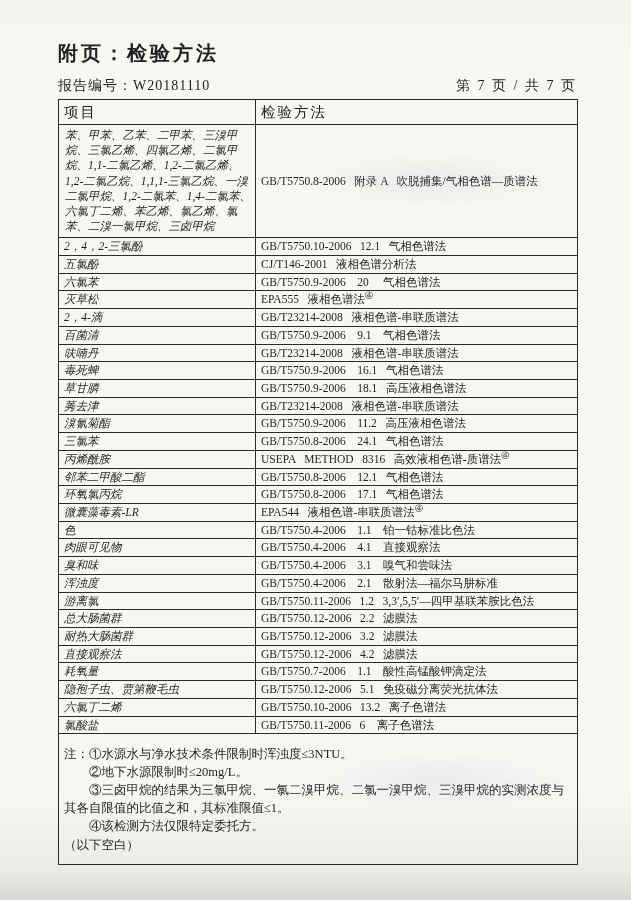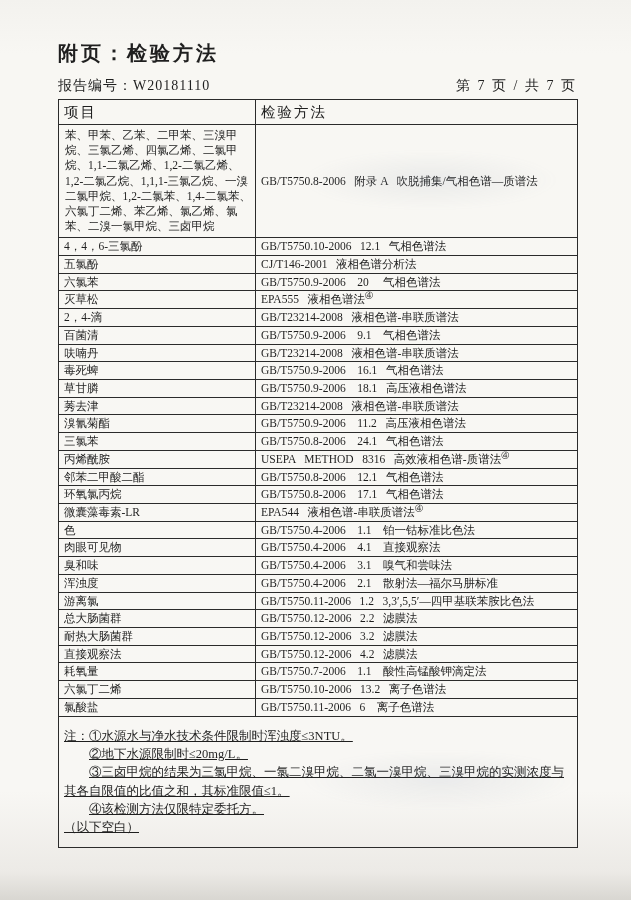--- a/index.html
+++ b/index.html
@@ -64,7 +64,7 @@
   tbody tr.tall td{height:auto;}
   tbody tr.tall td.item-cell{padding:3px 4px 3px 6px;line-height:1.32;}
   td.method-cell{white-space:pre-wrap;padding-left:8px;}
-  td.item-cell{padding-left:6px;}
+  td.item-cell{padding-left:6px;font-style:italic;}
   sup{font-size:8px;line-height:0;}
   td.notes-cell{
     vertical-align:top;

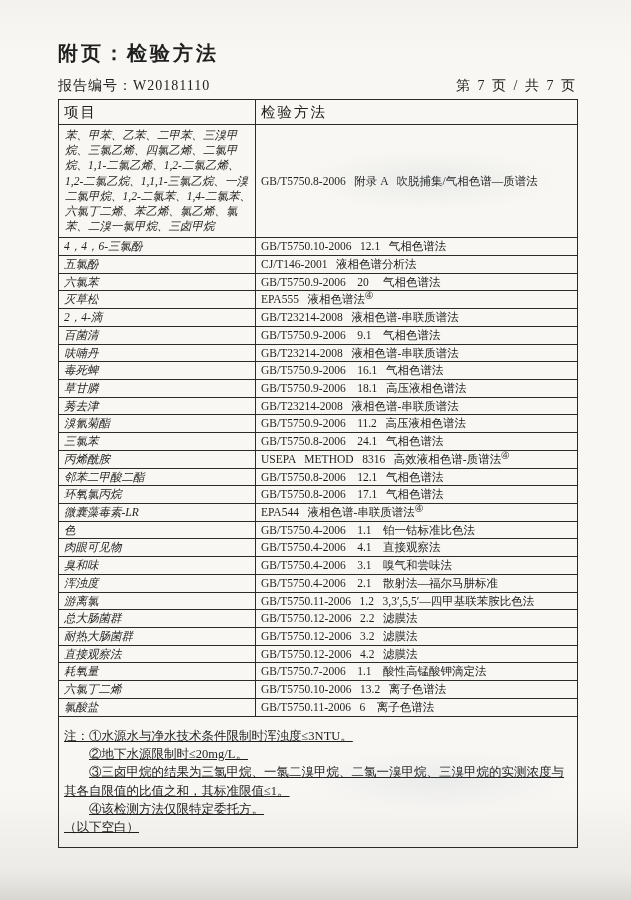--- a/index.html
+++ b/index.html
@@ -107,7 +107,7 @@
     <td class="method-cell">GB/T5750.8-2006   附录 A   吹脱捕集/气相色谱—质谱法</td>
   </tr>
         <tr>
-    <td class="item-cell">4，4，6-三氯酚</td>
+    <td class="item-cell">2，4，2-三氯酚</td>
     <td class="method-cell">GB/T5750.10-2006   12.1   气相色谱法</td>
   </tr>
         <tr>

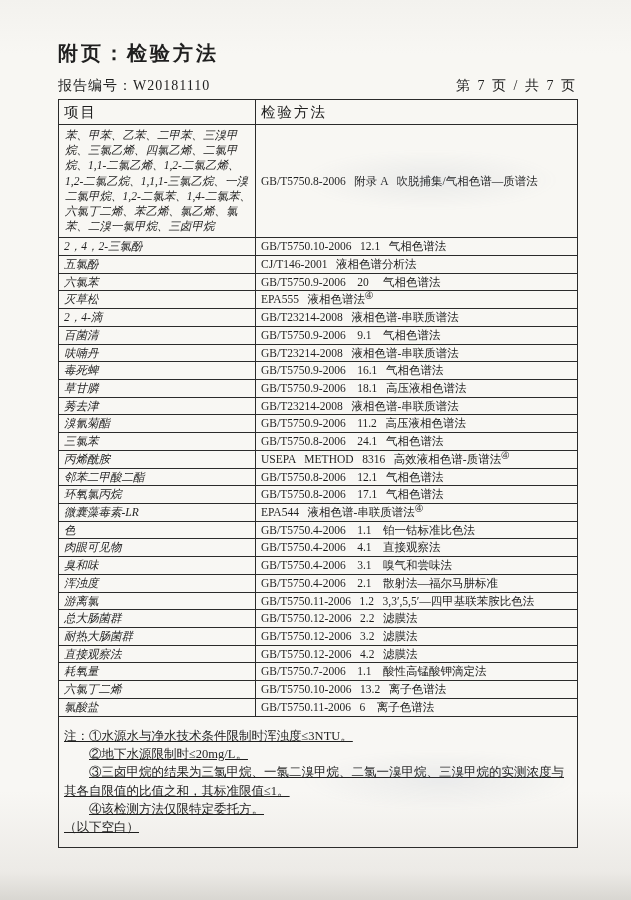--- a/index.html
+++ b/index.html
@@ -207,6 +207,10 @@
     <td class="method-cell">GB/T5750.7-2006    1.1    酸性高锰酸钾滴定法</td>
   </tr>
         <tr>
+    <td class="item-cell">隐孢子虫、贾第鞭毛虫</td>
+    <td class="method-cell">GB/T5750.12-2006   5.1   免疫磁分离荧光抗体法</td>
+  </tr>
+        <tr>
     <td class="item-cell">六氯丁二烯</td>
     <td class="method-cell">GB/T5750.10-2006   13.2   离子色谱法</td>
   </tr>

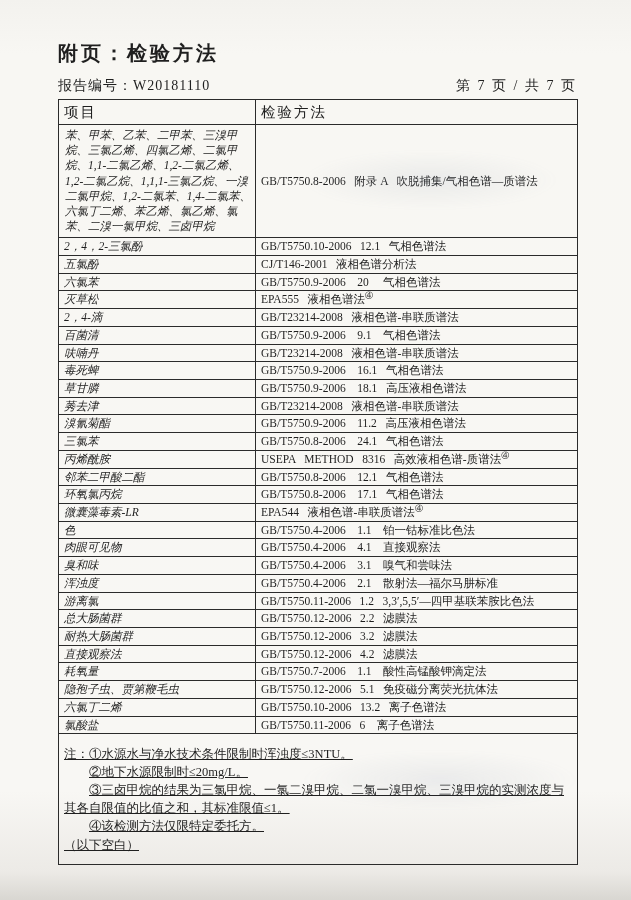--- a/index.html
+++ b/index.html
@@ -73,7 +73,7 @@
     font-size:12.5px;
     line-height:1.45;
   }
-  .note-line{margin:0;text-decoration:underline;}
+  .note-line{margin:0;}
   .note-line.indent{text-indent:2em;}
 </style>
 </head>

